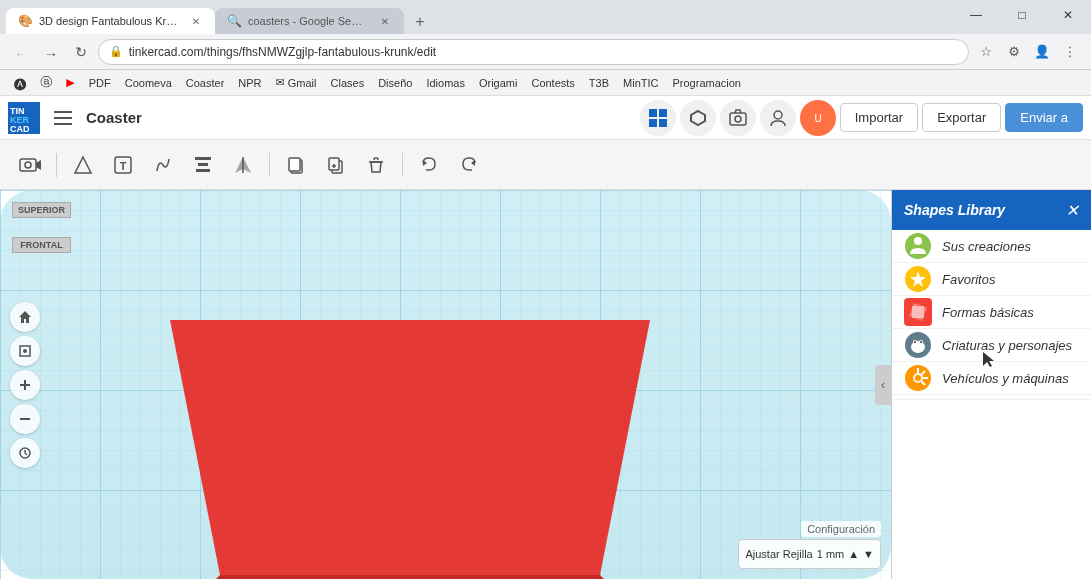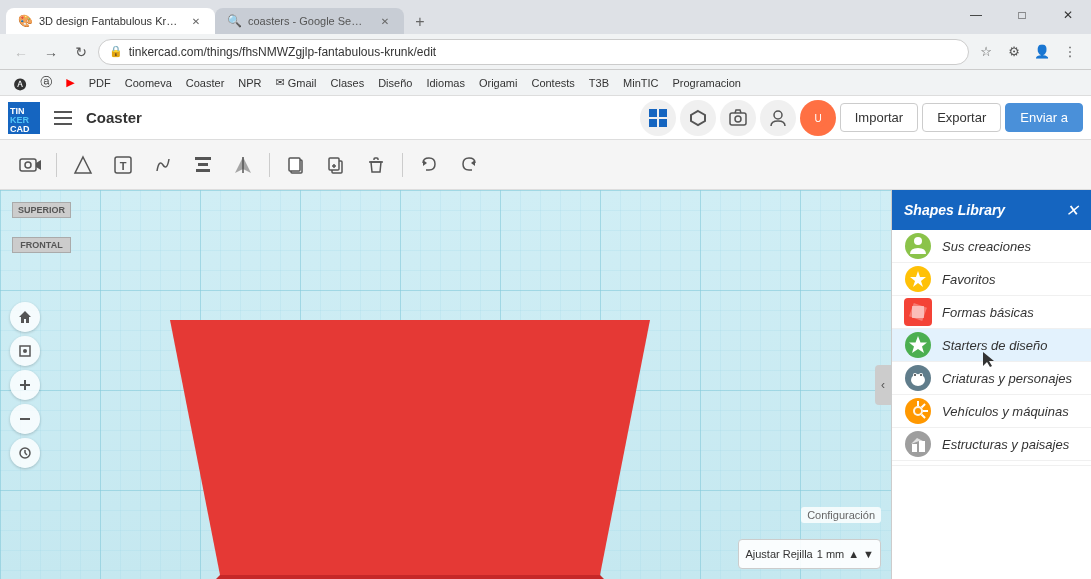--- a/index.html
+++ b/index.html
@@ -54,7 +54,7 @@
     .view-label:first-child { margin-bottom: 0; }
 
     
-    .viewport { width: 100%; height: 100%; background: linear-gradient(180deg, #d0eef5 0%, #c5e8f0 100%); position: relative; }
+    .viewport { width: 100%; height: 100%; background: linear-gradient(180deg, #d0eef5 0%, #c5e8f0 100%); position: relative; border-radius: 32px; }
 
     
     .left-controls { position: absolute; left: 10px; top: 50%; transform: translateY(-50%); display: flex; flex-direction: column; gap: 4px; }

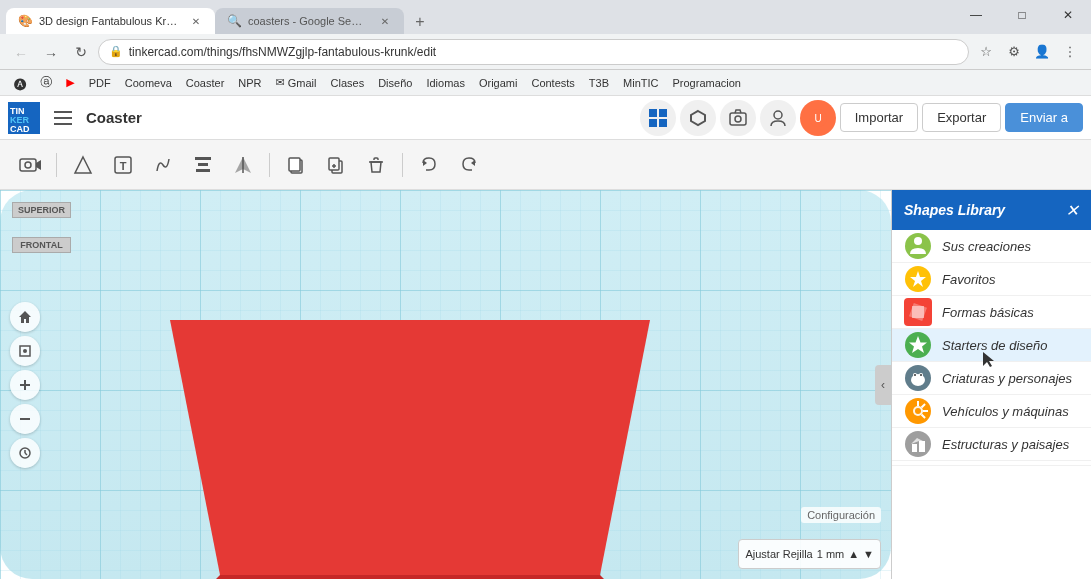--- a/index.html
+++ b/index.html
@@ -404,13 +404,6 @@
             <span class="shapes-item-label">Formas básicas</span>
           </div>
 
-          <div class="shapes-item active">
-            <svg class="shapes-item-icon" viewBox="0 0 28 28" xmlns="http://www.w3.org/2000/svg">
-              <circle cx="14" cy="14" r="13" fill="#4CAF50"></circle>
-              <polygon points="14,5 16.5,11.5 23,11.5 18,15.5 20,22 14,18 8,22 10,15.5 5,11.5 11.5,11.5" fill="#fff"></polygon>
-            </svg>
-            <span class="shapes-item-label">Starters de diseño</span>
-          </div>
 
           <div class="shapes-item">
             <svg class="shapes-item-icon" viewBox="0 0 28 28" xmlns="http://www.w3.org/2000/svg">

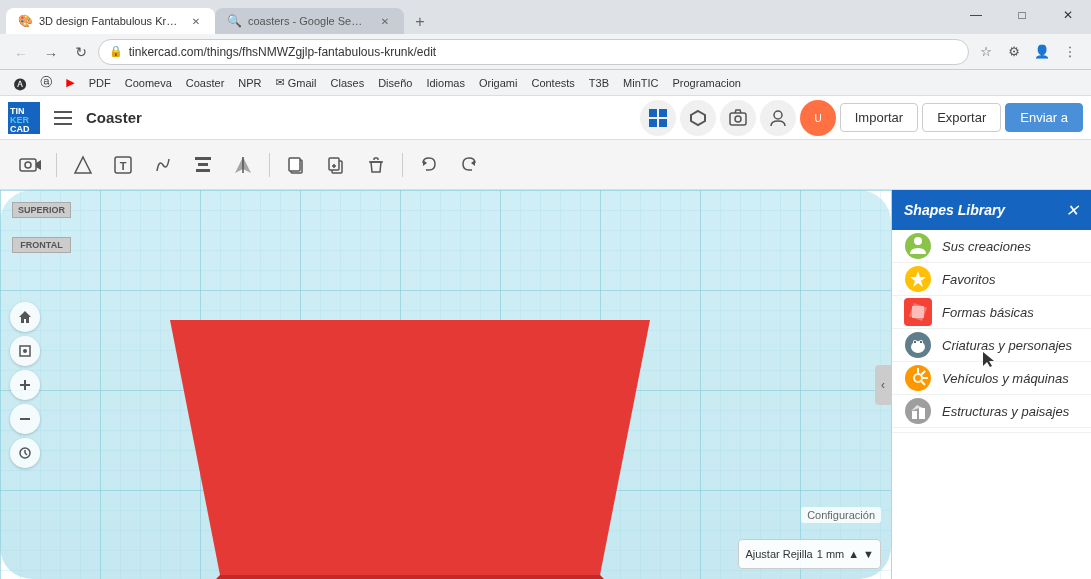--- a/index.html
+++ b/index.html
@@ -430,15 +430,6 @@
             <span class="shapes-item-label">Vehículos y máquinas</span>
           </div>
 
-          <div class="shapes-item">
-            <svg class="shapes-item-icon" viewBox="0 0 28 28" xmlns="http://www.w3.org/2000/svg">
-              <circle cx="14" cy="14" r="13" fill="#9E9E9E"></circle>
-              <rect x="8" y="14" width="5" height="8" fill="#fff"></rect>
-              <rect x="15" y="11" width="6" height="11" fill="#fff"></rect>
-              <polygon points="7,14 13,8 19,11 19,11 15,11 15,11" fill="rgba(255,255,255,0.7)"></polygon>
-            </svg>
-            <span class="shapes-item-label">Estructuras y paisajes</span>
-          </div>
 
           <div class="shapes-item">
             

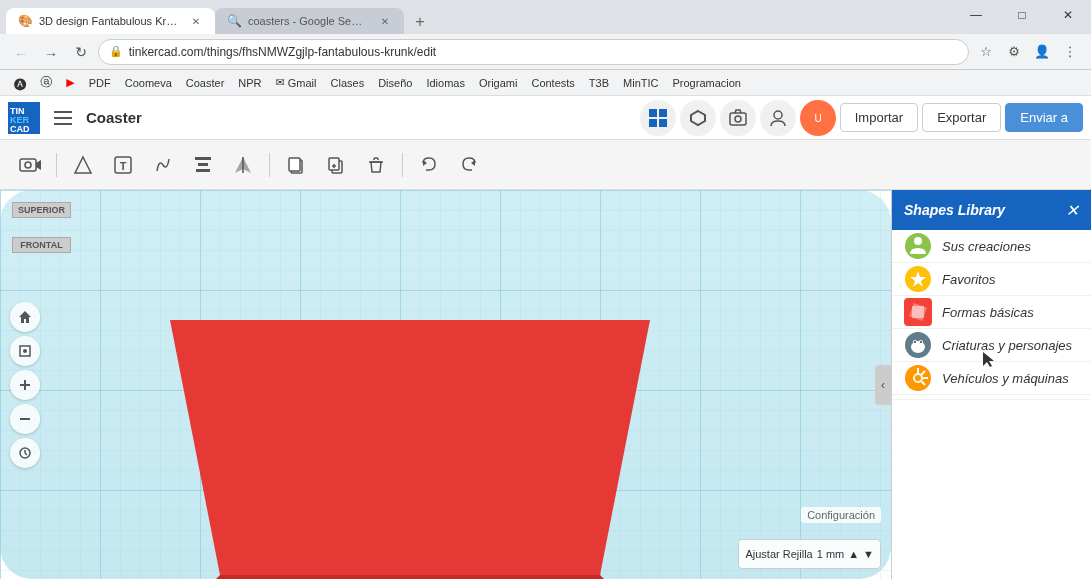--- a/index.html
+++ b/index.html
@@ -64,7 +64,7 @@
     .collapse-arrow { position: absolute; right: 0; top: 50%; transform: translateY(-50%); width: 16px; height: 40px; background: #ccc; display: flex; align-items: center; justify-content: center; cursor: pointer; border-radius: 4px 0 0 4px; color: #555; font-size: 12px; }
 
     
-    .bottom-controls { position: absolute; bottom: 10px; right: 10px; display: flex; flex-direction: column; gap: 16px; align-items: flex-end; }
+    .bottom-controls { position: absolute; bottom: 10px; right: 10px; display: flex; flex-direction: column; gap: 2px; align-items: flex-end; }
     .config-label { font-size: 11px; color: #666; background: rgba(255,255,255,0.8); padding: 2px 6px; border-radius: 3px; }
     .grid-selector { display: flex; align-items: center; gap: 4px; background: rgba(255,255,255,0.9); border: 1px solid #ccc; border-radius: 4px; padding: 8px 6px; font-size: 11px; color: #333; }
 

